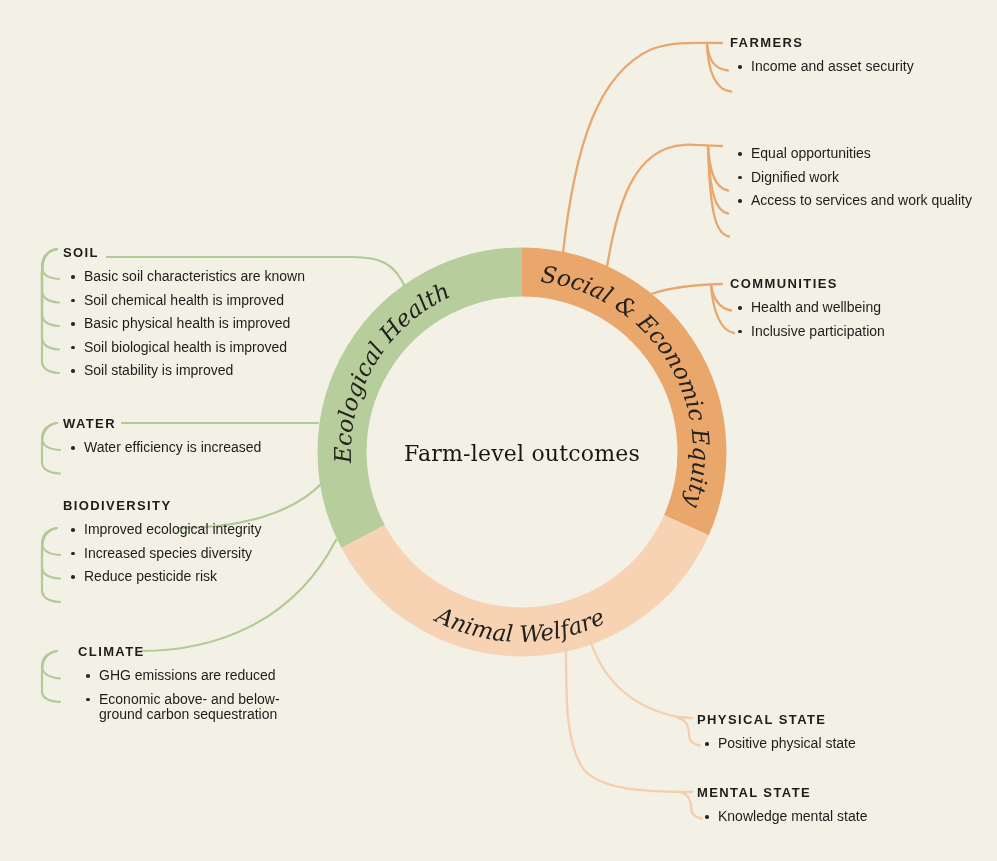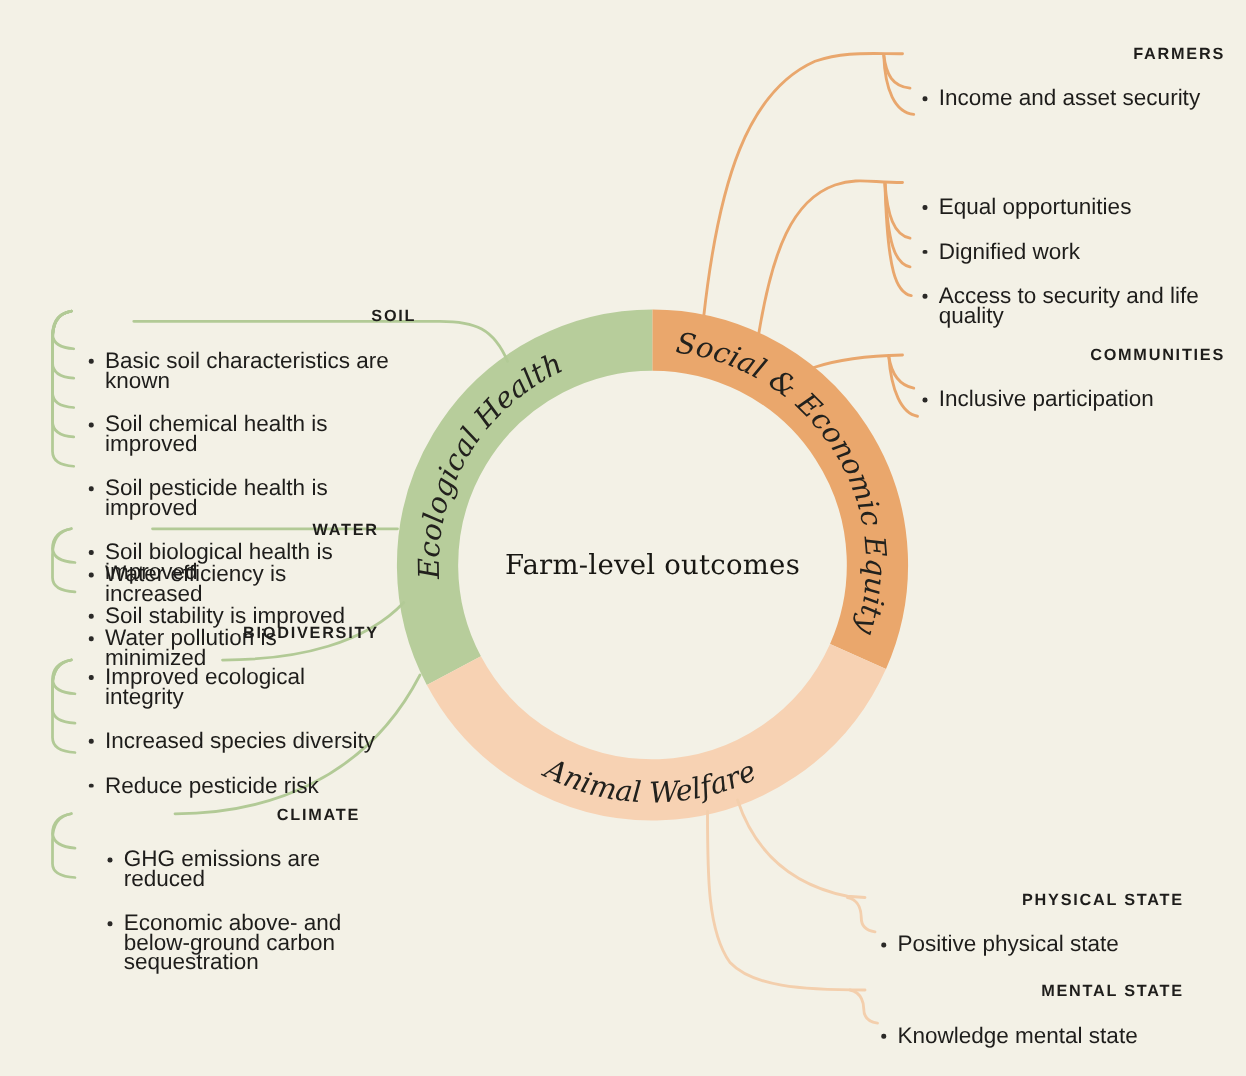--- a/index.html
+++ b/index.html
@@ -18,7 +18,6 @@
     letter-spacing:1.4px;
     color:#1e1d1b;
     line-height:16px;
-    text-align:right;
   }
   .row{
     position:relative;

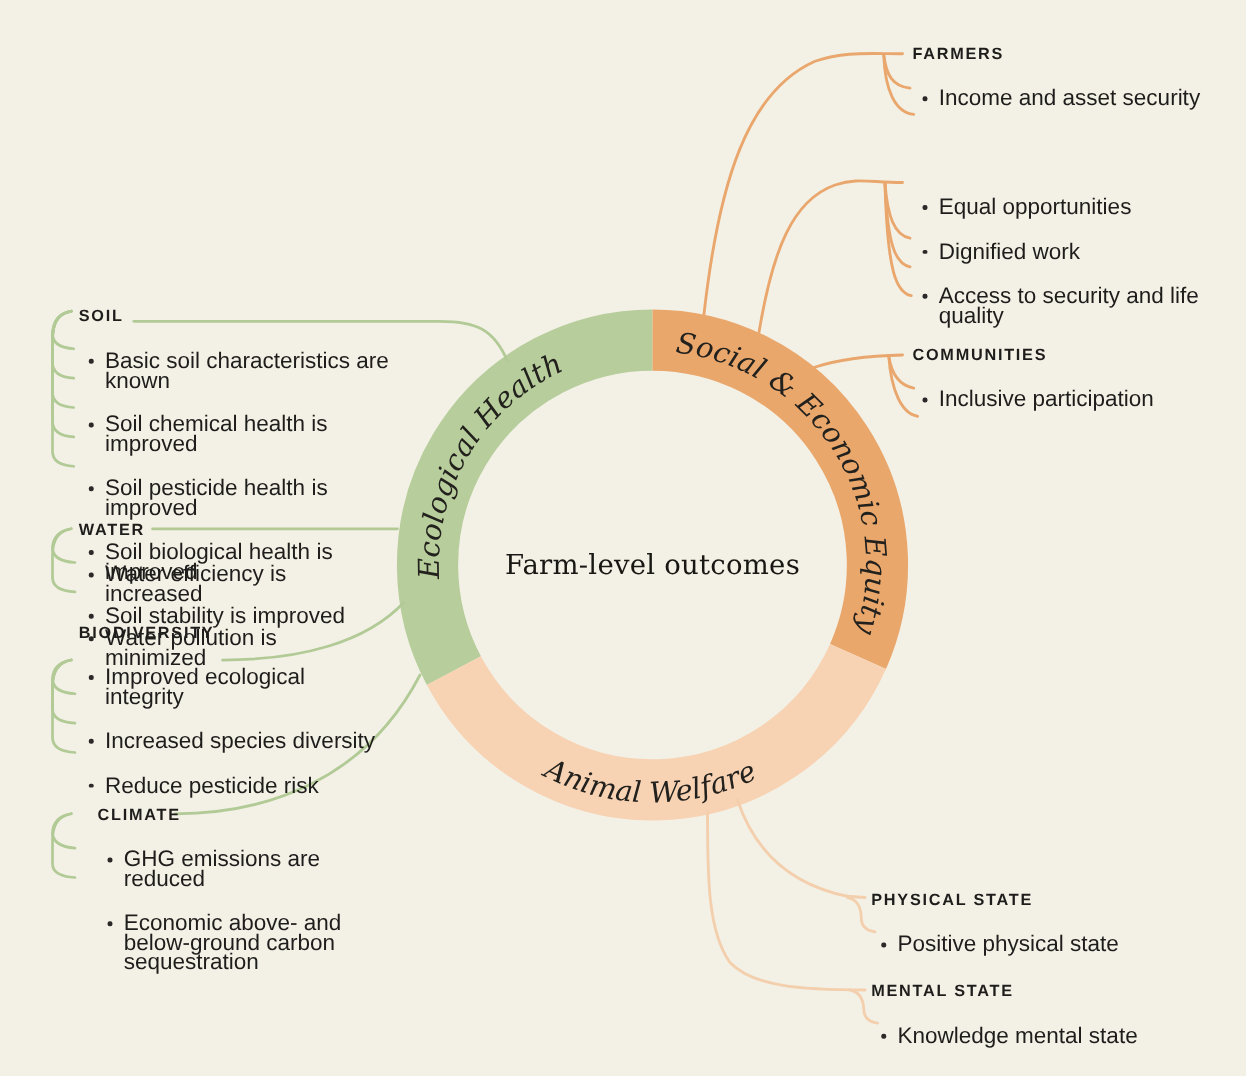--- a/index.html
+++ b/index.html
@@ -22,8 +22,8 @@
   .row{
     position:relative;
     padding-left:21px;
-    margin-top:20px;
-    font-size:18px;
+    margin-top:8px;
+    font-size:14px;
     line-height:15.5px;
     color:#1e1d1b;
   }

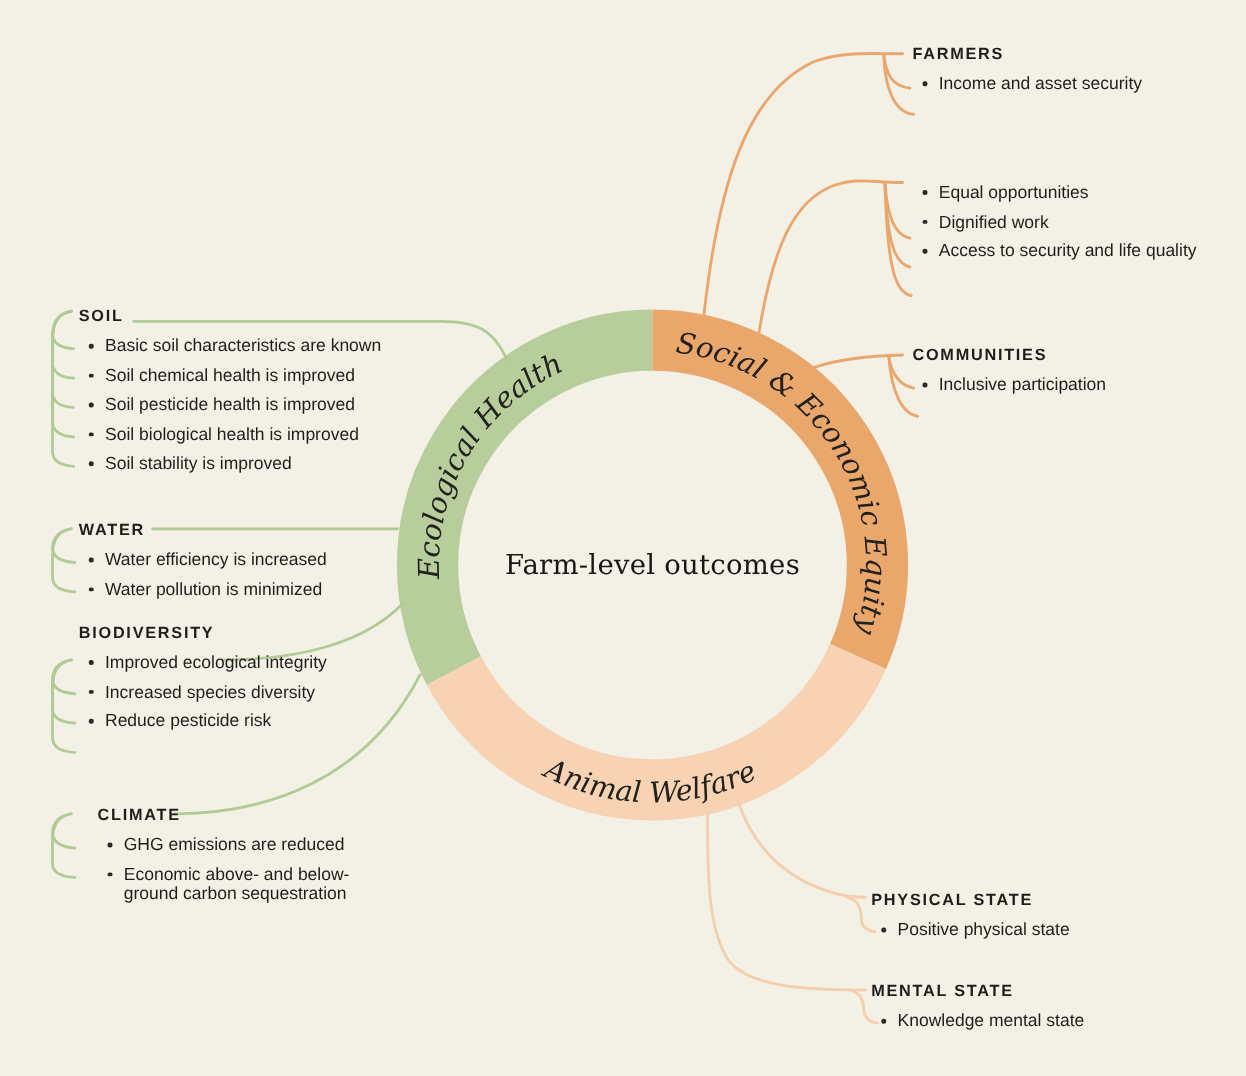--- a/index.html
+++ b/index.html
@@ -159,7 +159,7 @@
   <div class="section" style="left:730px;top:138px;width:250px">
     <div class="row"><span class="dot"></span><span>Equal opportunities</span></div>
     <div class="row"><span class="dot"></span><span>Dignified work</span></div>
-    <div class="row"><span class="dot"></span><span>Access to security and life quality</span></div>
+    <div class="row"><span class="dot"></span><span>Access to services and work quality</span></div>
   </div>
 
   <div class="section" style="left:730px;top:276px;width:250px">

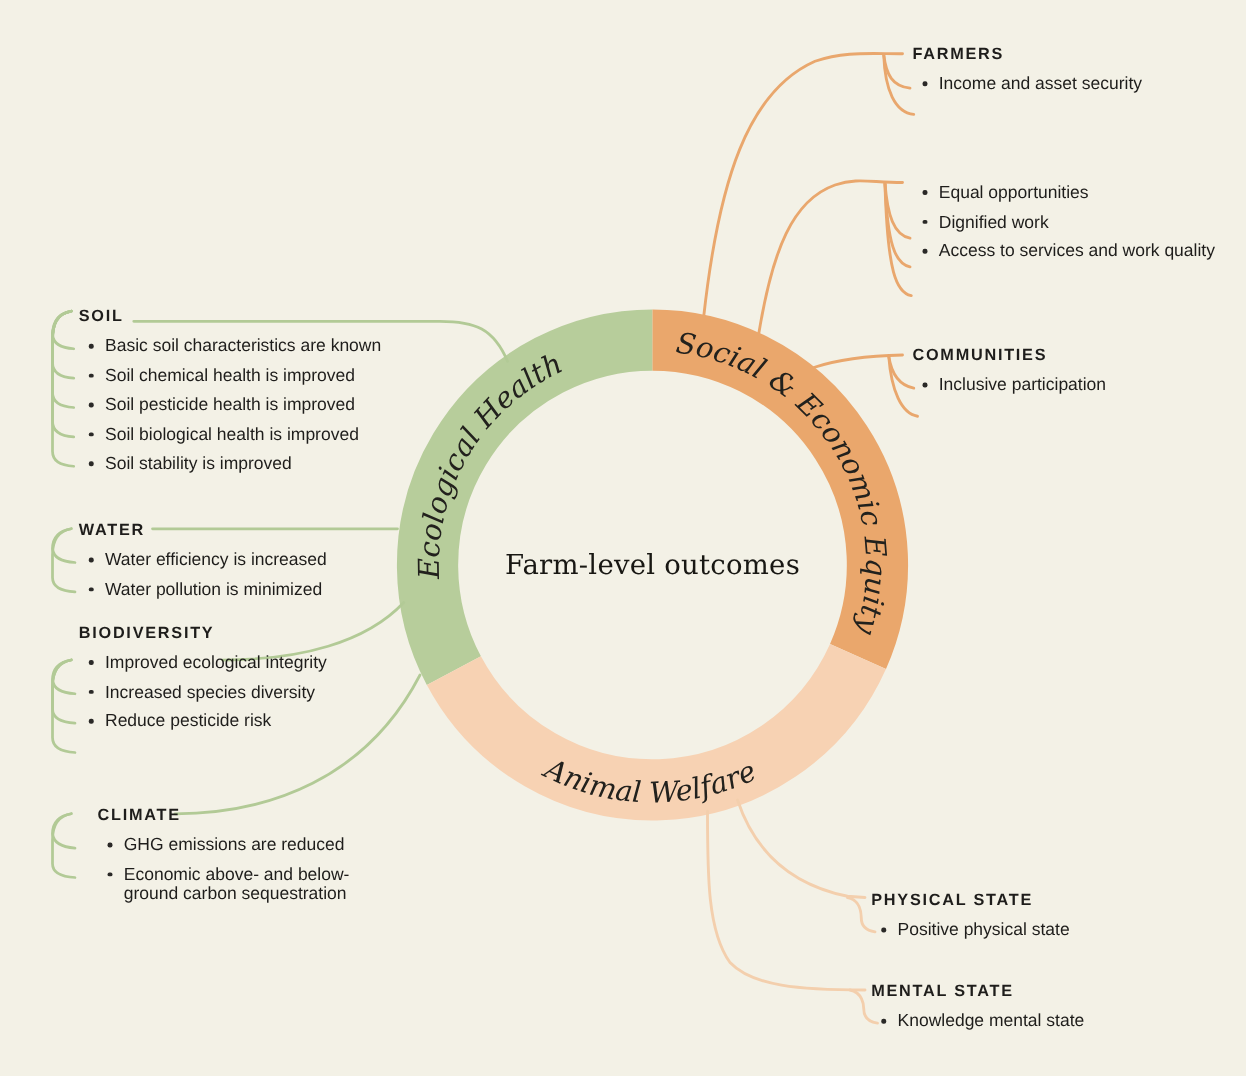--- a/index.html
+++ b/index.html
@@ -164,6 +164,7 @@
 
   <div class="section" style="left:730px;top:276px;width:250px">
     <h3>COMMUNITIES</h3>
+    <div class="row"><span class="dot"></span><span>Health and wellbeing</span></div>
     <div class="row"><span class="dot"></span><span>Inclusive participation</span></div>
   </div>
 

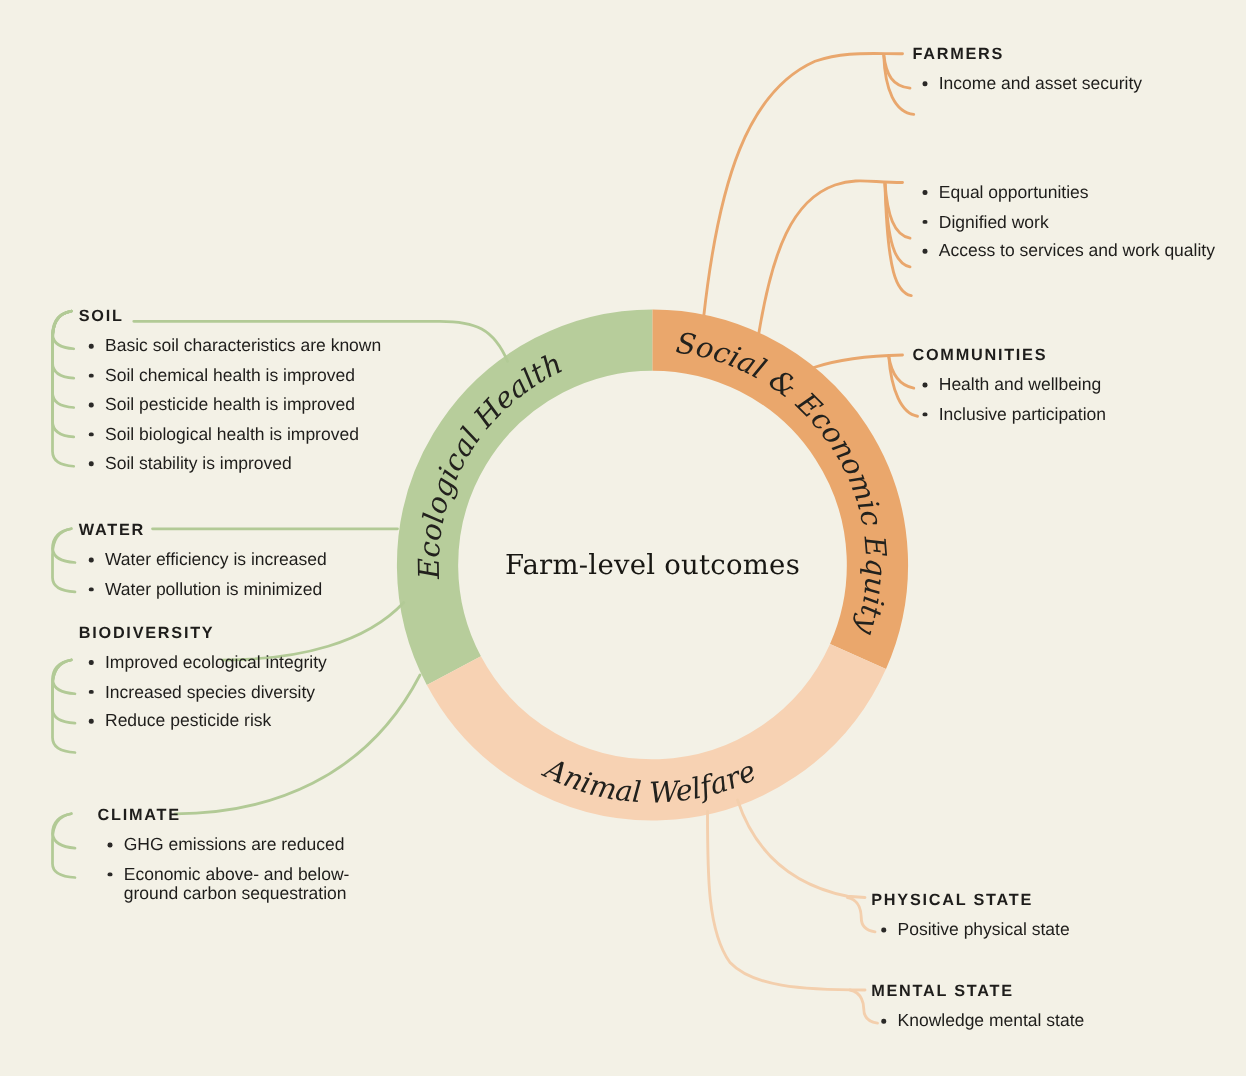--- a/index.html
+++ b/index.html
@@ -127,7 +127,7 @@
     <h3>SOIL</h3>
     <div class="row"><span class="dot"></span><span>Basic soil characteristics are known</span></div>
     <div class="row"><span class="dot"></span><span>Soil chemical health is improved</span></div>
-    <div class="row"><span class="dot"></span><span>Soil pesticide health is improved</span></div>
+    <div class="row"><span class="dot"></span><span>Basic physical health is improved</span></div>
     <div class="row"><span class="dot"></span><span>Soil biological health is improved</span></div>
     <div class="row"><span class="dot"></span><span>Soil stability is improved</span></div>
   </div>

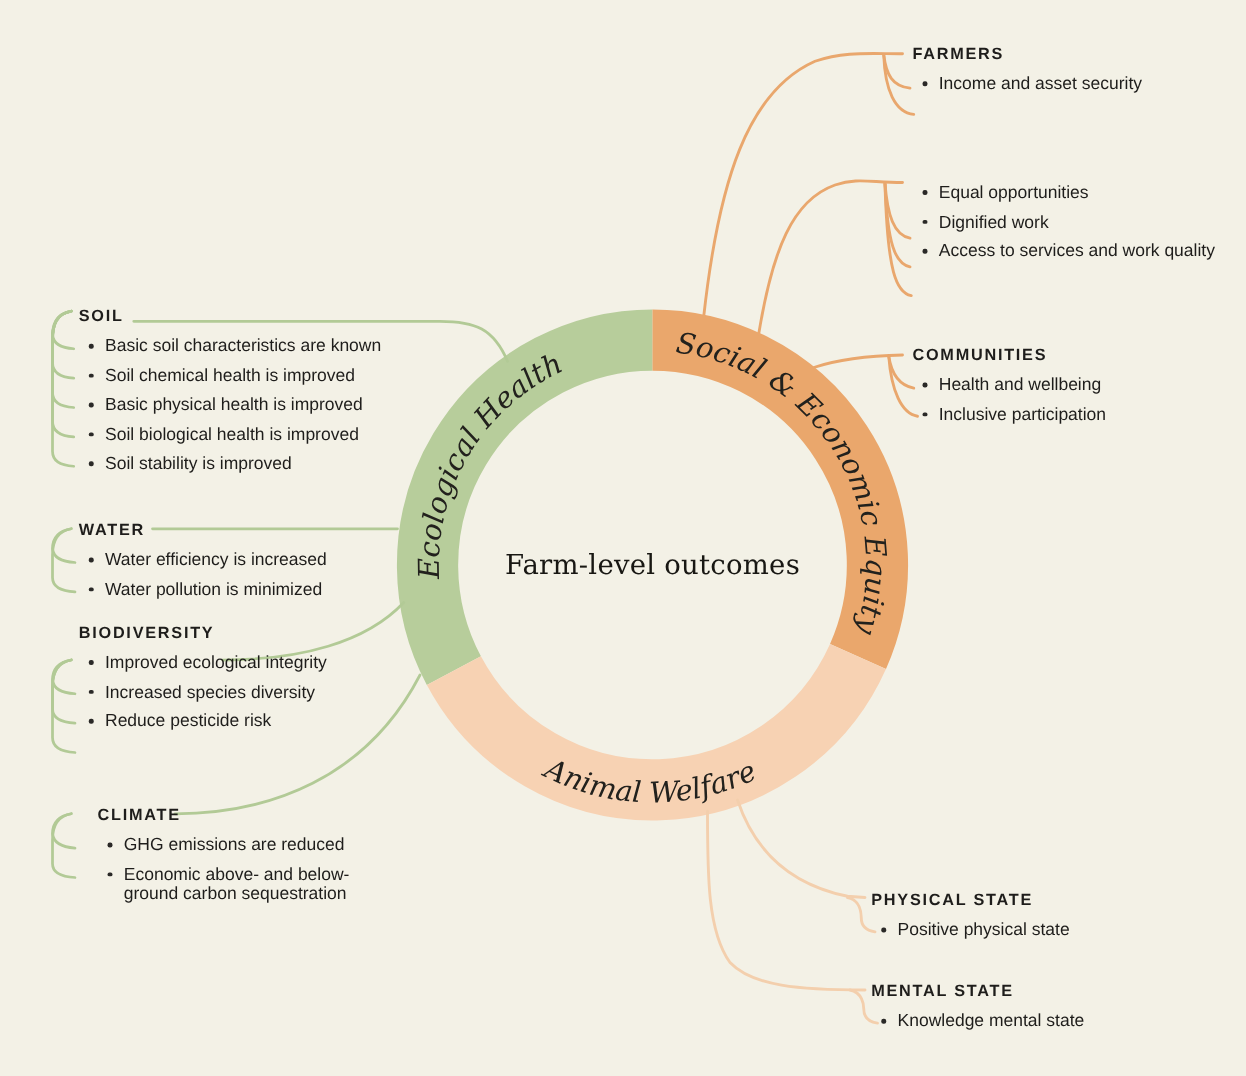--- a/index.html
+++ b/index.html
@@ -135,7 +135,6 @@
   <div class="section" style="left:63px;top:416px;width:240px">
     <h3>WATER</h3>
     <div class="row"><span class="dot"></span><span>Water efficiency is increased</span></div>
-    <div class="row"><span class="dot"></span><span>Water pollution is minimized</span></div>
   </div>
 
   <div class="section" style="left:63px;top:498px;width:240px">

